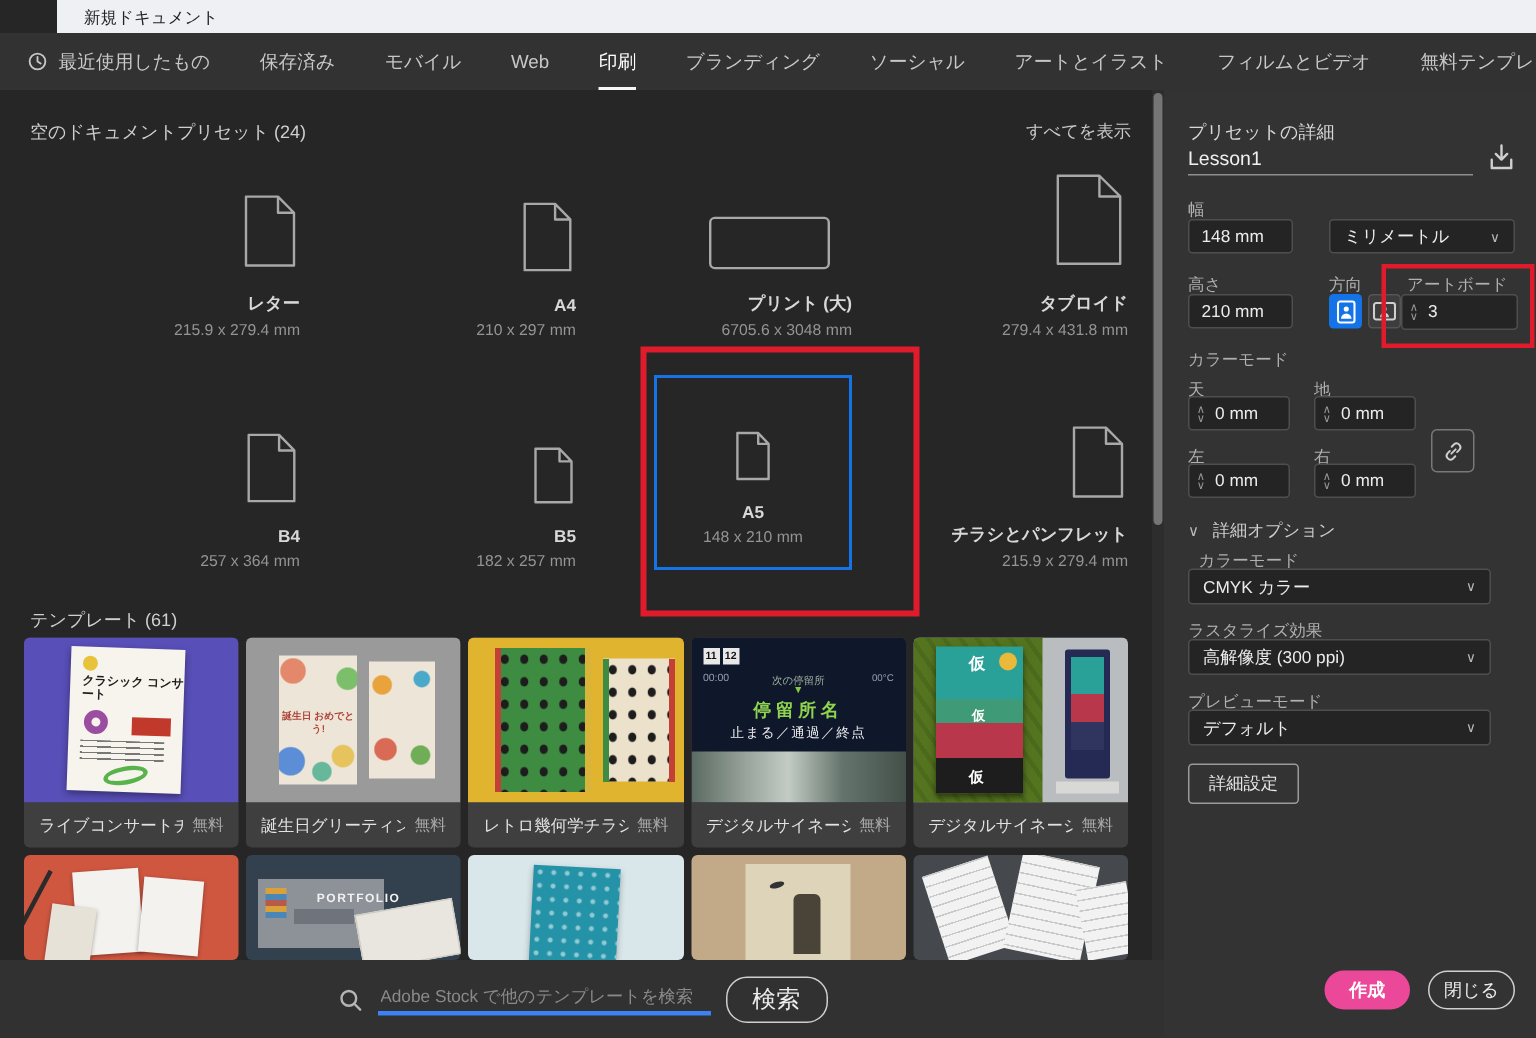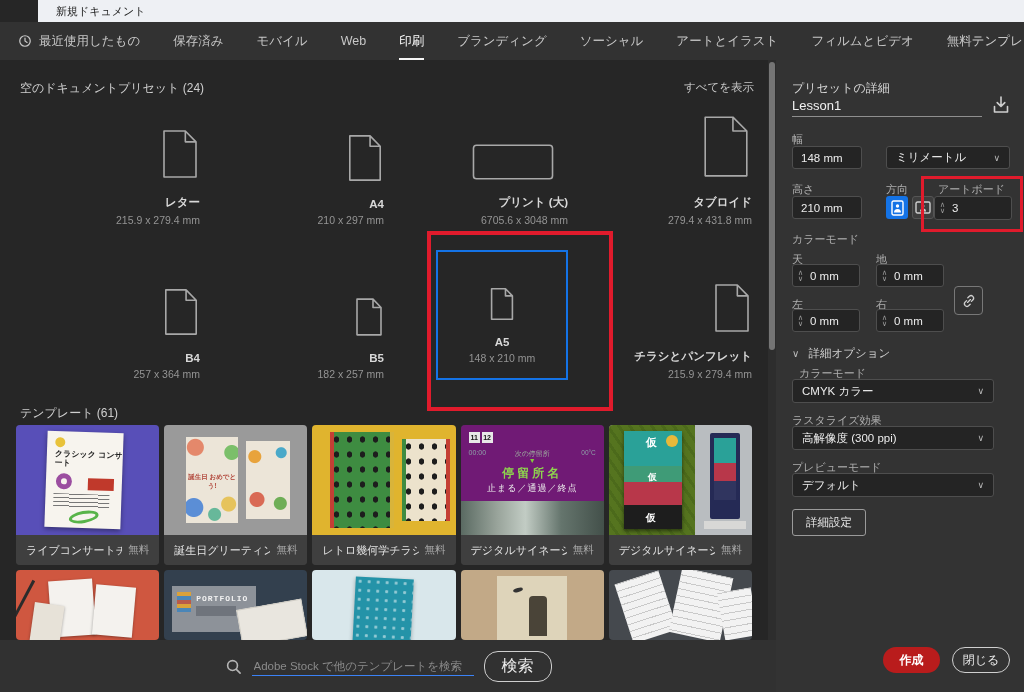--- a/index.html
+++ b/index.html
@@ -76,7 +76,7 @@
   .t3-r{left:90px;top:14px;width:48px;height:82px;background-color:#ece2cc;
         box-shadow:inset 8px 0 0 -4px #3e8c41, inset -8px 0 0 -4px #c43f35;}
   
-  .thumb4{background:#701a75;}
+  .thumb4{background:#0f172a;}
   .t4-sq{position:absolute;top:7px;width:11px;height:11px;background:#e8e8e8;color:#111;
          font-size:7px;font-weight:bold;text-align:center;line-height:11px;}
   .t4-clock{position:absolute;left:8px;top:24px;font-size:7px;color:#8fa0a8;}

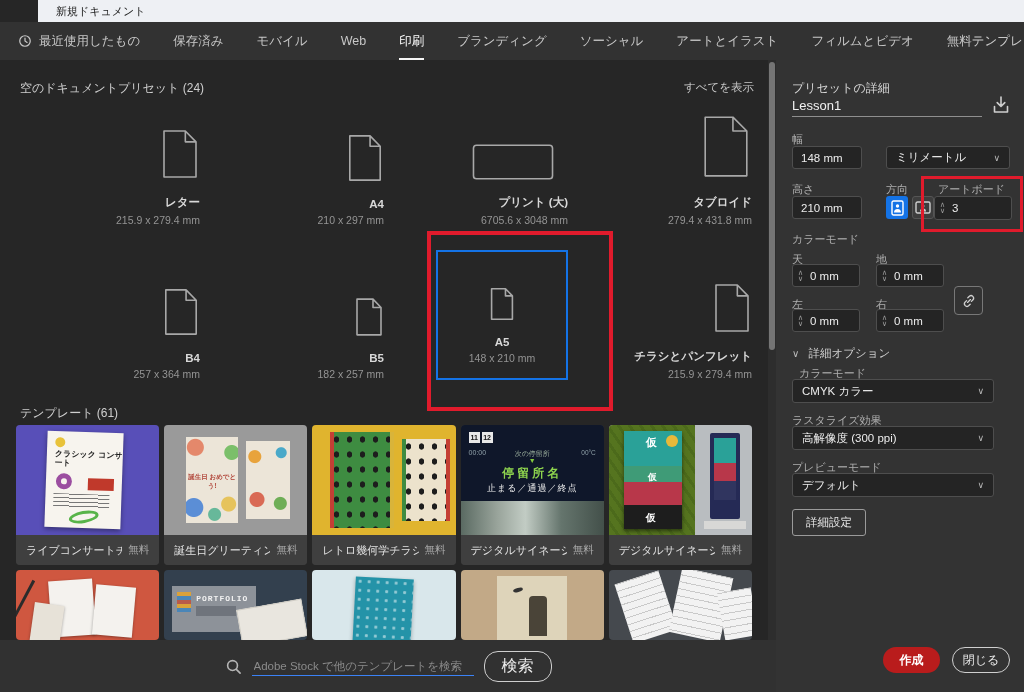--- a/index.html
+++ b/index.html
@@ -108,7 +108,7 @@
   .b2-card{position:absolute;left:8px;top:16px;width:84px;height:46px;background:#8d9299;}
   .b2-grid{position:absolute;left:5px;top:6px;width:14px;height:20px;
            background:repeating-linear-gradient(#d9a13a 0 4px,#4a86b8 4px 8px,#b85a4a 8px 12px);}
-  .b2-pf{position:absolute;left:24px;top:8px;font-size:8px;font-weight:bold;color:#f2f2f2;letter-spacing:1px;font-family:Liberation Mono, monospace;}
+  .b2-pf{position:absolute;left:39px;top:8px;font-size:8px;font-weight:bold;color:#f2f2f2;letter-spacing:1px;}
   .b2-sub{position:absolute;left:24px;top:20px;width:40px;height:10px;background:#6f747c;}
   .b2-book{position:absolute;right:2px;top:34px;width:66px;height:38px;background:#e9e6df;transform:rotate(-10deg);
            box-shadow:inset 0 0 0 1px #cfccc4;}

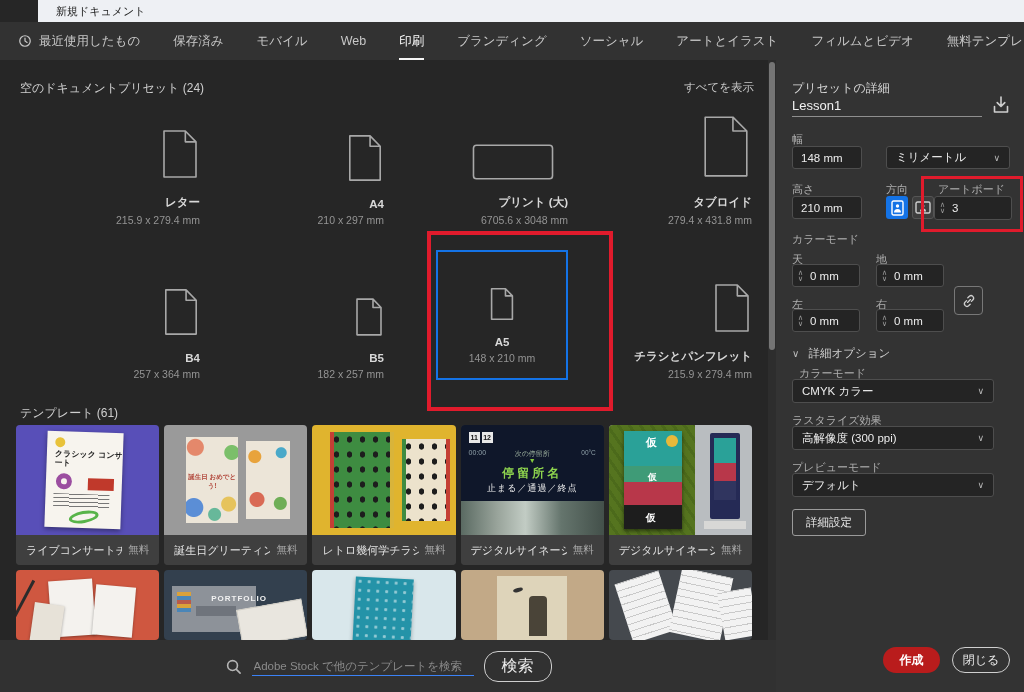--- a/index.html
+++ b/index.html
@@ -127,7 +127,7 @@
   .searchbar{position:absolute;left:0;top:640px;width:776px;height:52px;background:#313131;
              display:flex;align-items:center;justify-content:center;}
   .search-group{display:flex;align-items:center;gap:10px;}
-  .search-input{width:218px;background:transparent;border:none;outline:none;border-bottom:1px solid #3b82f6;
+  .search-input{width:218px;background:transparent;border:none;outline:none;border-bottom:3px solid #3b82f6;
                 color:#dcdcdc;font-size:11.5px;padding:3px 2px;font-family:"Liberation Sans",sans-serif;}
   .search-input::placeholder{color:#8a8a8a;}
   .btn-pill{border:1.5px solid #cfcfcf;border-radius:14px;background:transparent;color:#ececec;

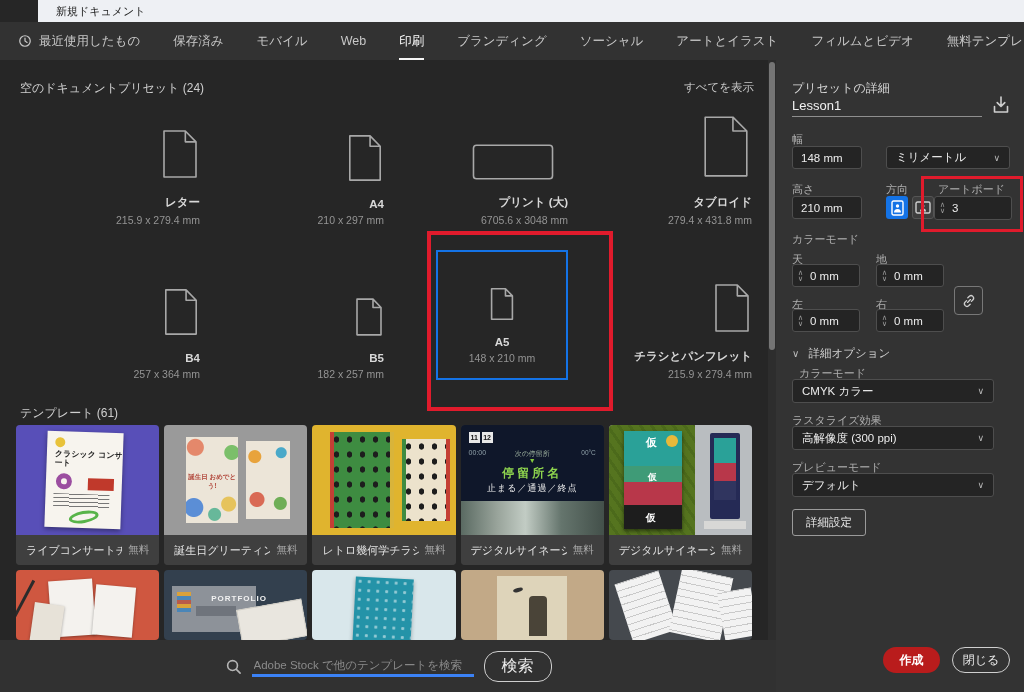--- a/index.html
+++ b/index.html
@@ -166,7 +166,7 @@
            border-radius:3px;background:transparent;color:#e8e8e8;font-size:11.5px;cursor:pointer;
            font-family:"Liberation Sans",sans-serif;}
   .btn-create{position:absolute;left:107px;top:587px;width:57px;height:26px;border:none;border-radius:13px;
-              background:#b91c1c;color:#fff;font-size:12px;font-weight:bold;cursor:pointer;
+              background:#ec4899;color:#fff;font-size:12px;font-weight:bold;cursor:pointer;
               font-family:"Liberation Sans",sans-serif;}
   .btn-close{position:absolute;left:176px;top:587px;width:58px;height:26px;border:1.5px solid #cfcfcf;
              border-radius:13px;background:transparent;color:#ececec;font-size:12px;cursor:pointer;

